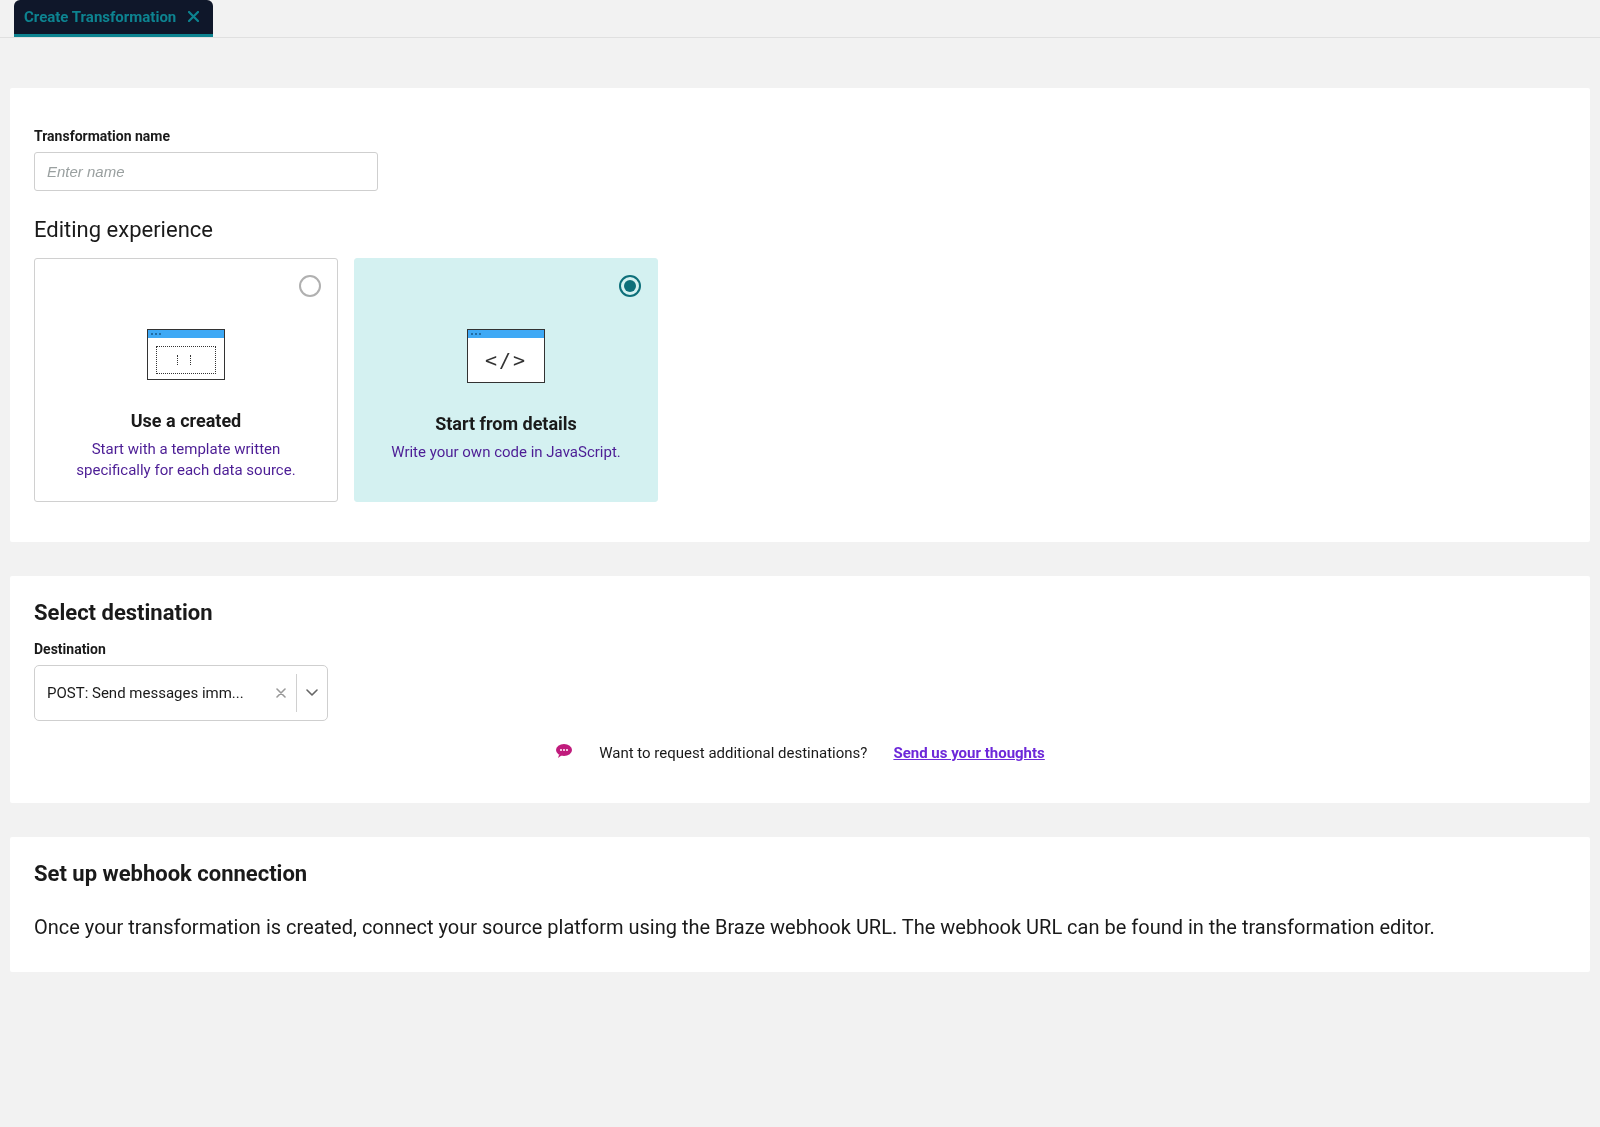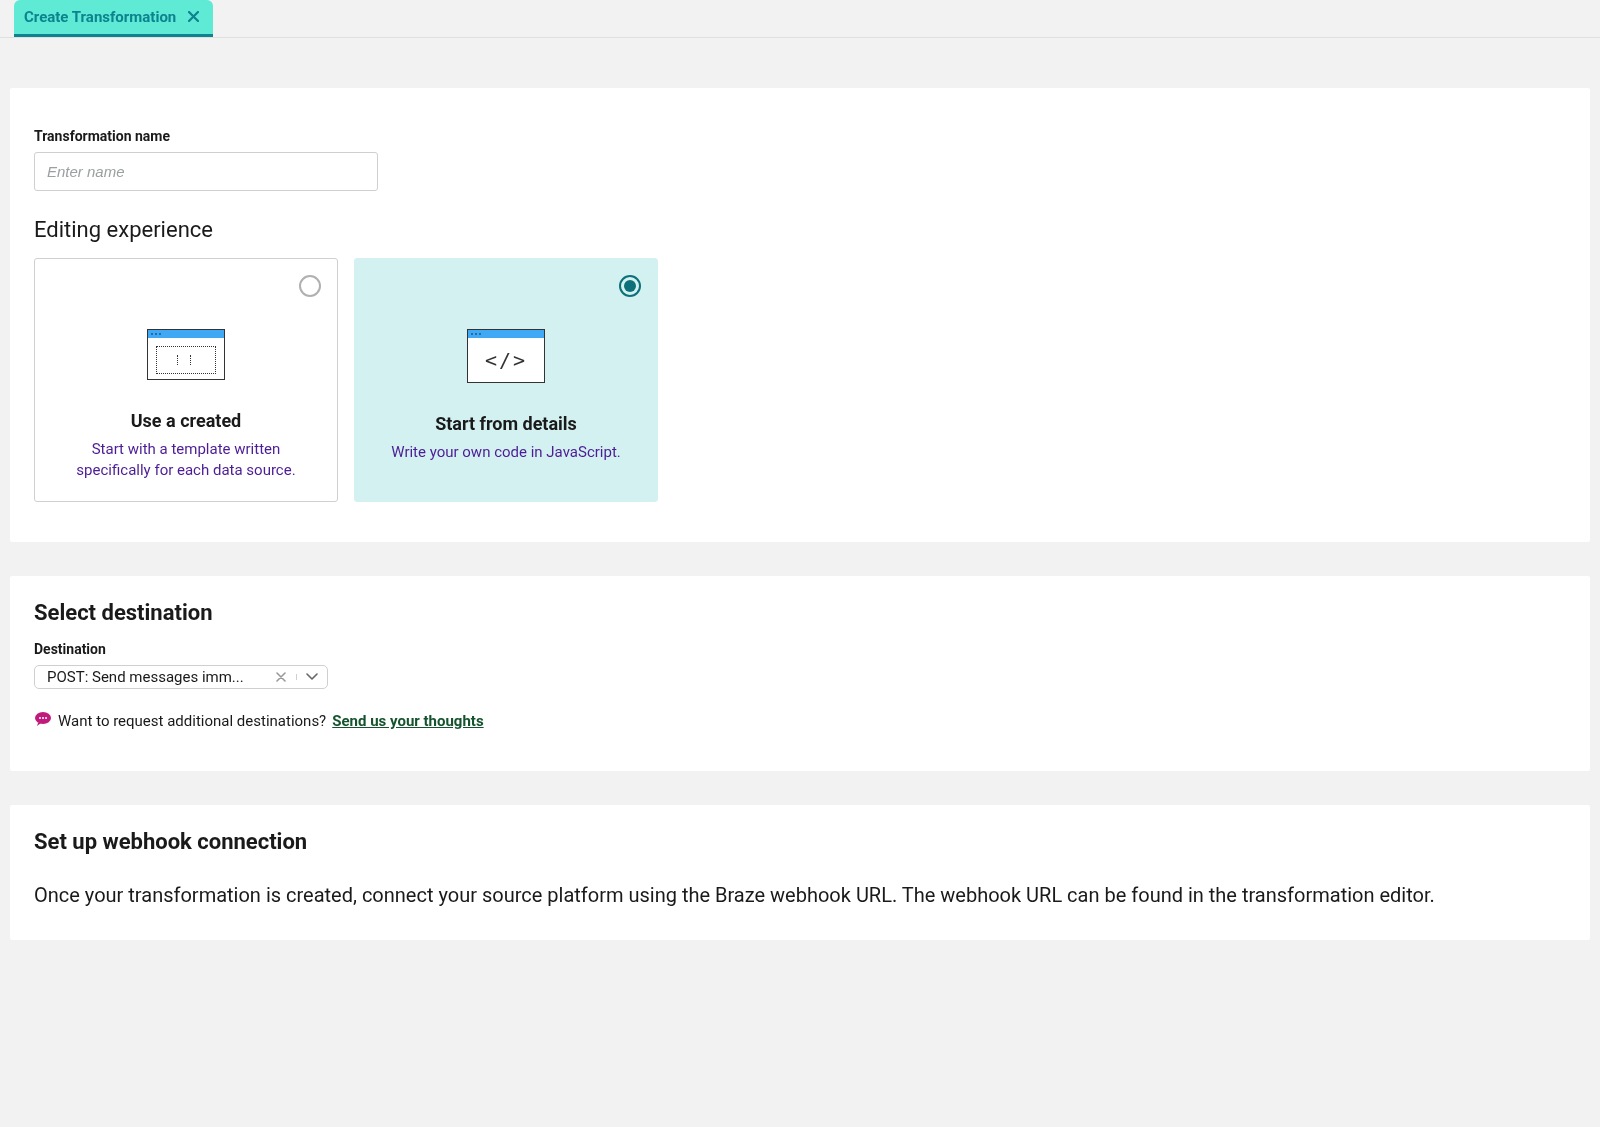--- a/index.html
+++ b/index.html
@@ -21,7 +21,7 @@
       display: inline-flex;
       align-items: center;
       padding: 8px 14px 8px 10px;
-      background: #5eead4;
+      background: #0f172a;
       color: #0d8390;
       font-weight: 700;
       font-size: 15px;

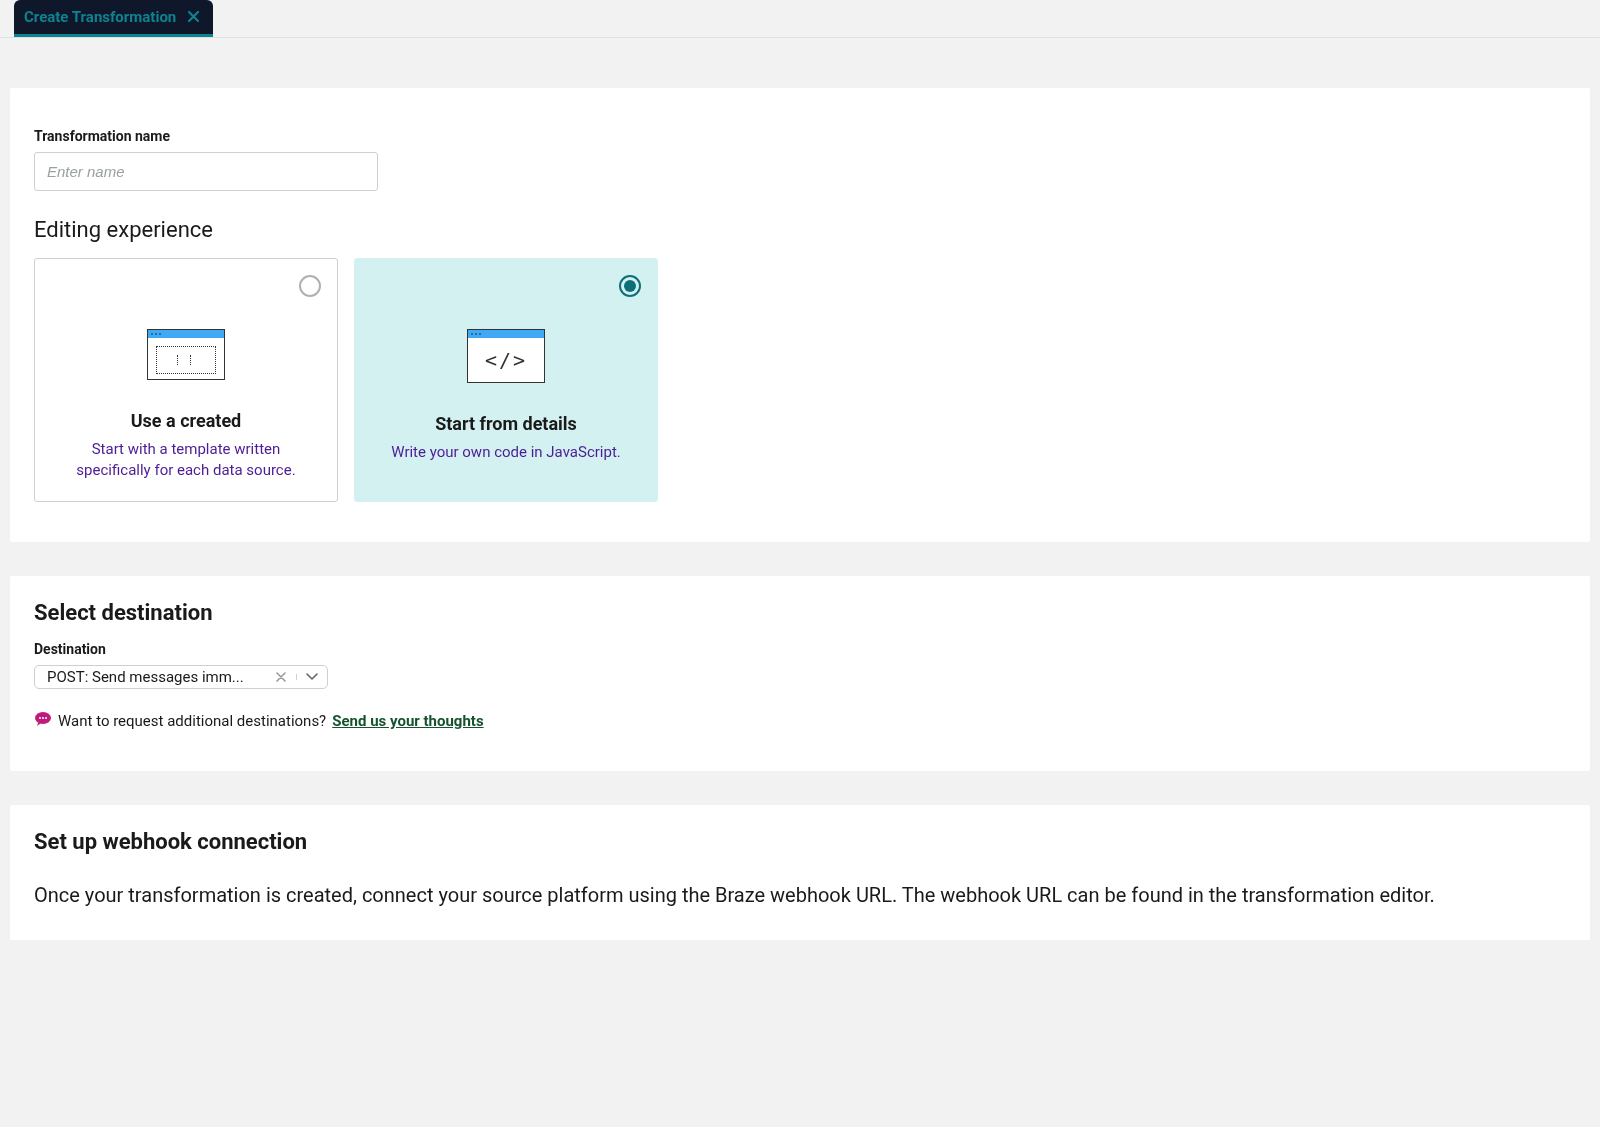--- a/index.html
+++ b/index.html
@@ -188,7 +188,7 @@
       width: 294px;
       border: 1px solid #cfcfcf;
       border-radius: 5px;
-      height: 24px;
+      height: 56px;
     }
     .select-value {
       flex: 1;

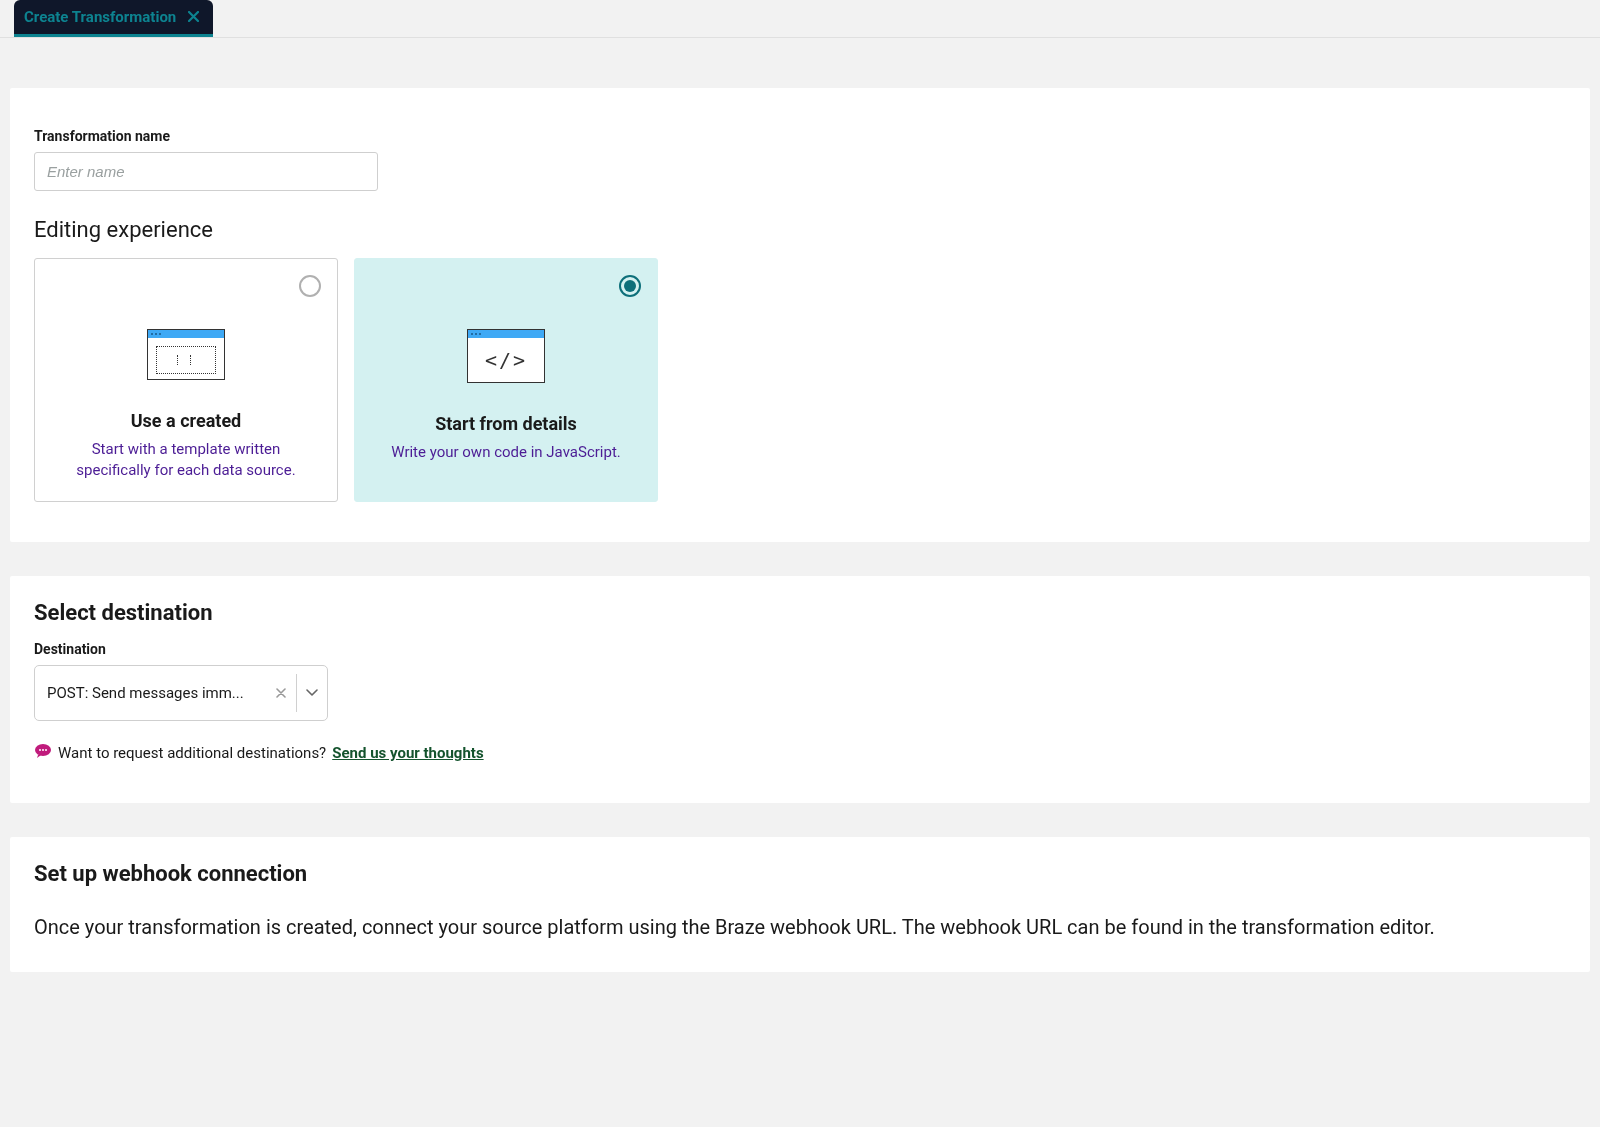--- a/index.html
+++ b/index.html
@@ -225,9 +225,10 @@
     .feedback-row {
       display: flex;
       align-items: center;
-      gap: 6px;
+      gap: 26px;
       margin-top: 22px;
       font-size: 15px;
+      justify-content: center;
     }
     .feedback-icon {
       color: #c01b7c;

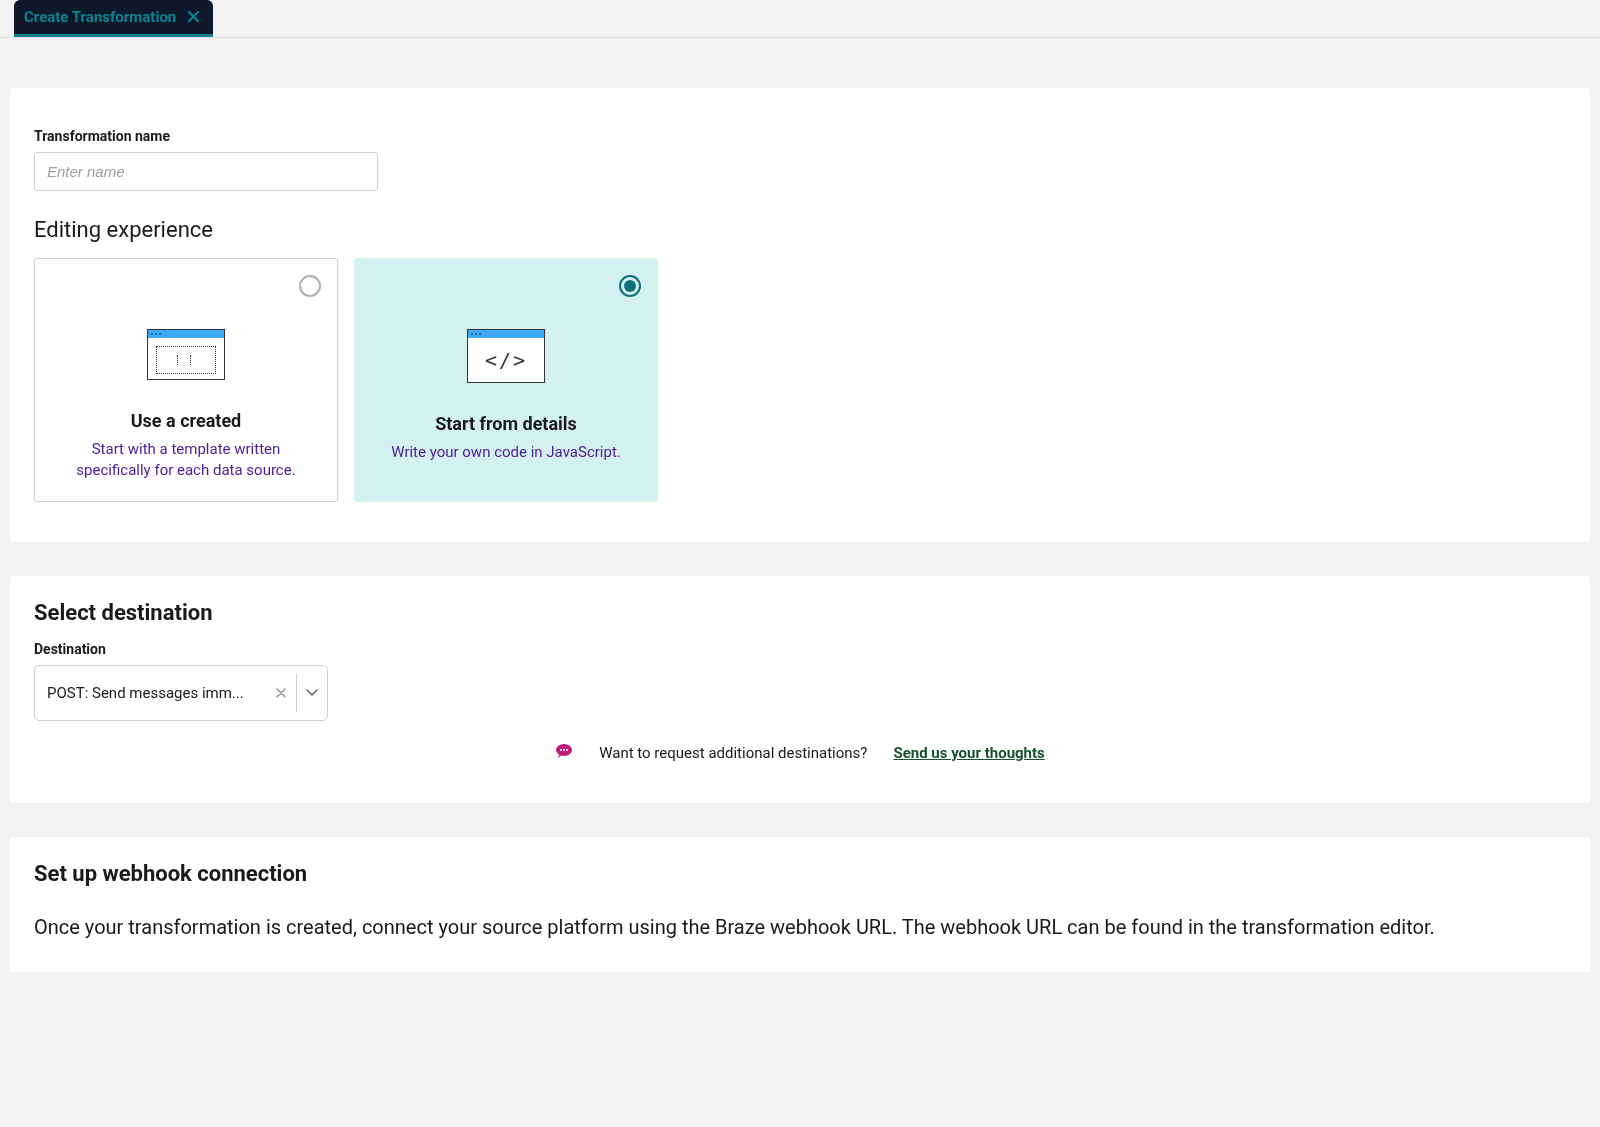--- a/index.html
+++ b/index.html
@@ -234,7 +234,7 @@
       color: #c01b7c;
     }
     .feedback-link {
-      color: #14532d;
+      color: #6d28d9;
       font-weight: 700;
       text-decoration: underline;
       cursor: pointer;

